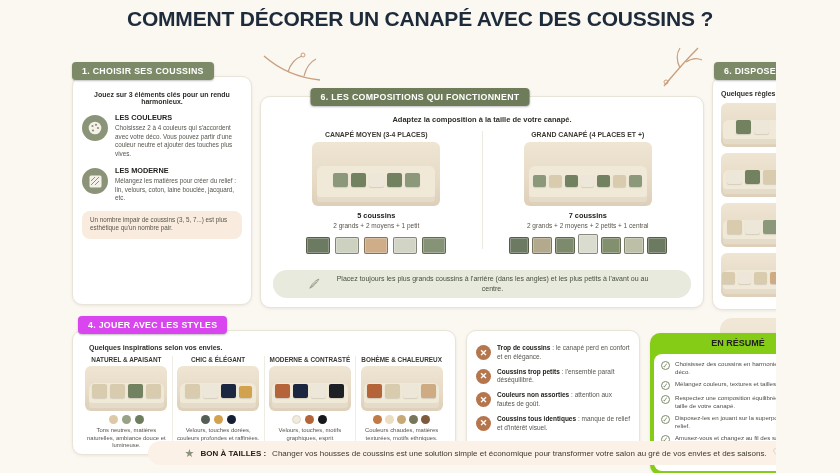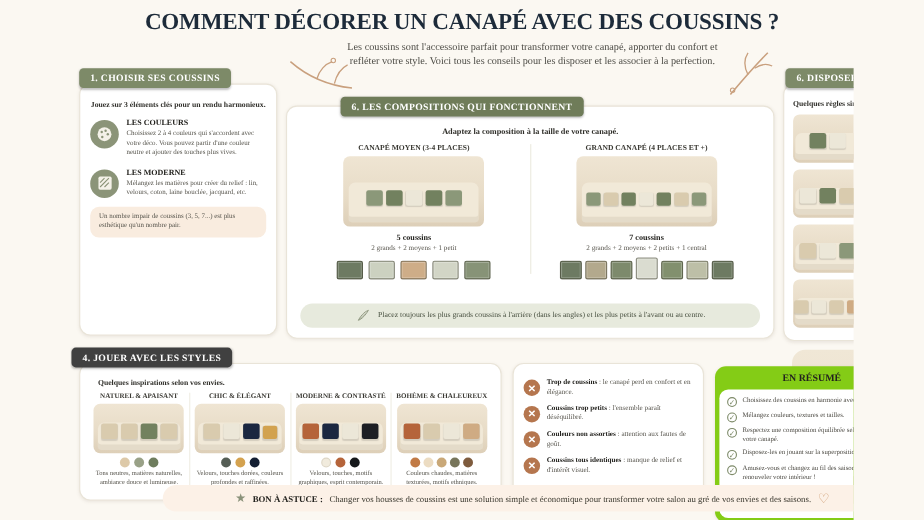--- a/index.html
+++ b/index.html
@@ -4,7 +4,7 @@
 <style>
   * { box-sizing: border-box; margin: 0; padding: 0; }
   body { background:#fbf8f2; font-family:"Liberation Sans", sans-serif; }
-  .page { position:relative; width:712px; height:473px; background:#fbf8f2; overflow:hidden; color:#3c3a34; margin:0 auto;font-family:Liberation Serif, serif; }
+  .page { position:relative; width:712px; height:473px; background:#fbf8f2; overflow:hidden; color:#3c3a34; margin:0 auto; }
 
   .title { position:absolute; top:7px; left:0; right:0; text-align:center; font-size:21px; font-weight:700; letter-spacing:-0.2px; color:#1d2b3a; }
   .subtitle { position:absolute; top:37px; left:250px; width:340px; text-align:center; font-size:9.3px; line-height:1.4; color:#4b4a44; }

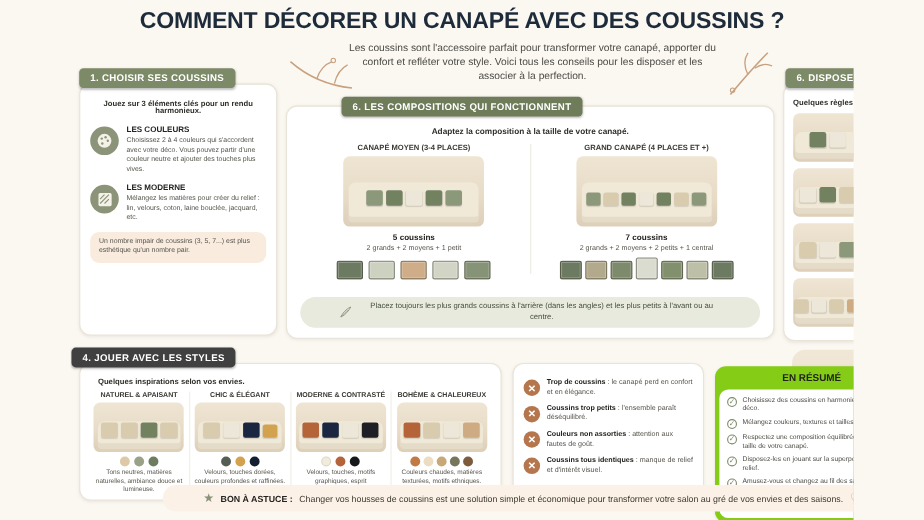--- a/index.html
+++ b/index.html
@@ -115,7 +115,6 @@
 <div class="page">
 
   <div class="title">COMMENT DÉCORER UN CANAPÉ AVEC DES COUSSINS ?</div>
-  <div class="subtitle">Les coussins sont l'accessoire parfait pour transformer votre canapé, apporter du confort et refléter votre style. Voici tous les conseils pour les disposer et les associer à la perfection.</div>
 
   <svg class="doodle" style="left:196px; top:46px;" width="66" height="40" viewBox="0 0 66 40">
     <path d="M4 10 C 20 24, 40 32, 60 34" stroke="#c9a07e" fill="none" stroke-width="1.4"></path>

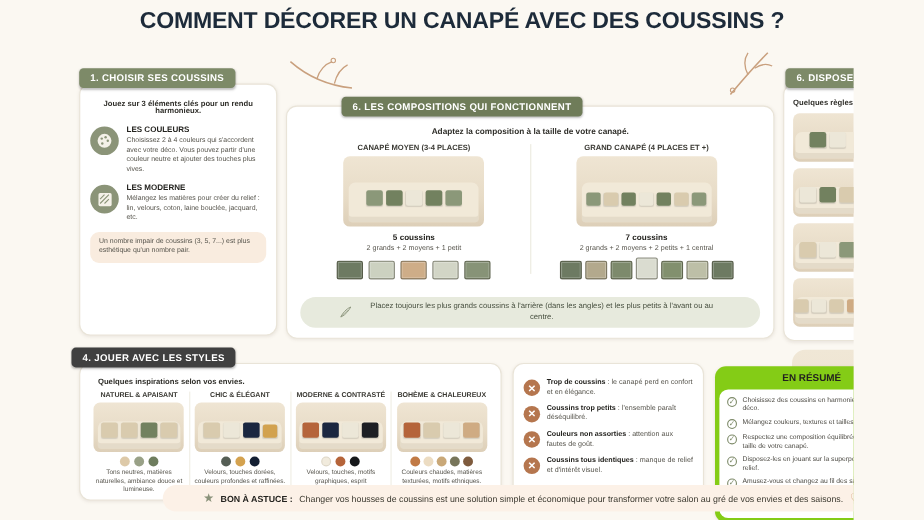--- a/index.html
+++ b/index.html
@@ -296,7 +296,7 @@
     </div>
   </div>
 
-  <div class="pill" style="left: 1px; top: 316px; background: #404040;">4. JOUER AVEC LES STYLES</div>
+  <div class="pill" style="left: 14px; top: 316px; background: #d946ef;">4. JOUER AVEC LES STYLES</div>
   <div class="card s4">
     <div class="s4-intro">Quelques inspirations selon vos envies.</div>
     <div class="s4-cols">

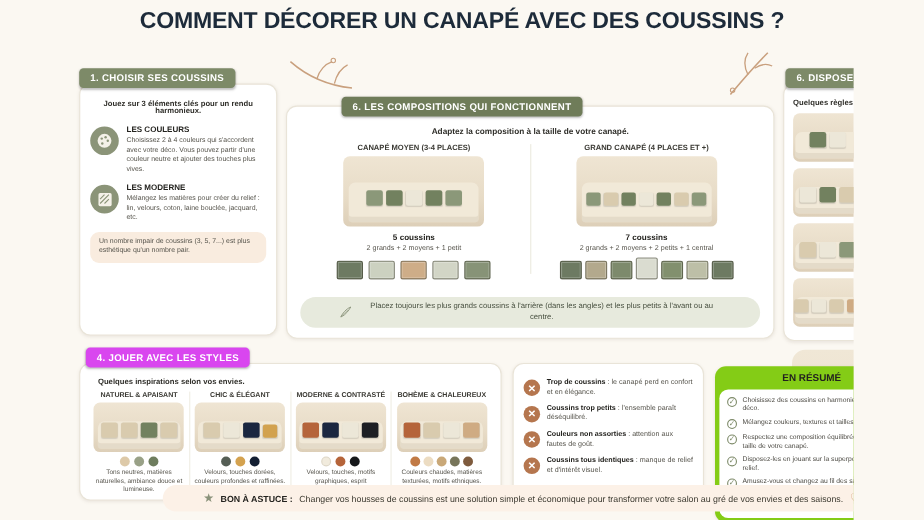--- a/index.html
+++ b/index.html
@@ -438,7 +438,7 @@
 
   <div class="footer">
     <span class="star">★</span>
-    <b>BON À ASTUCE :</b>
+    <b>BON À TAILLES :</b>
     <span class="txt">Changer vos housses de coussins est une solution simple et économique pour transformer votre salon au gré de vos envies et des saisons.</span>
     <span class="heart">♡</span>
   </div>

